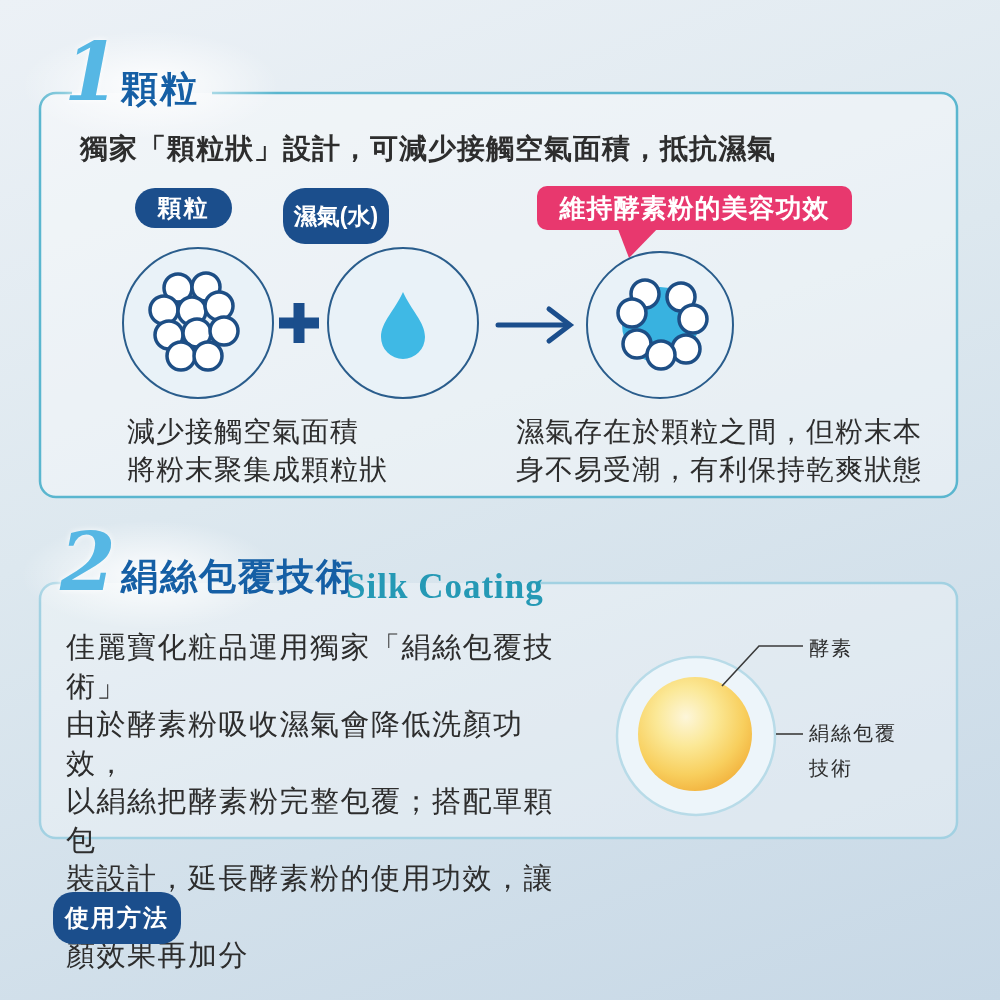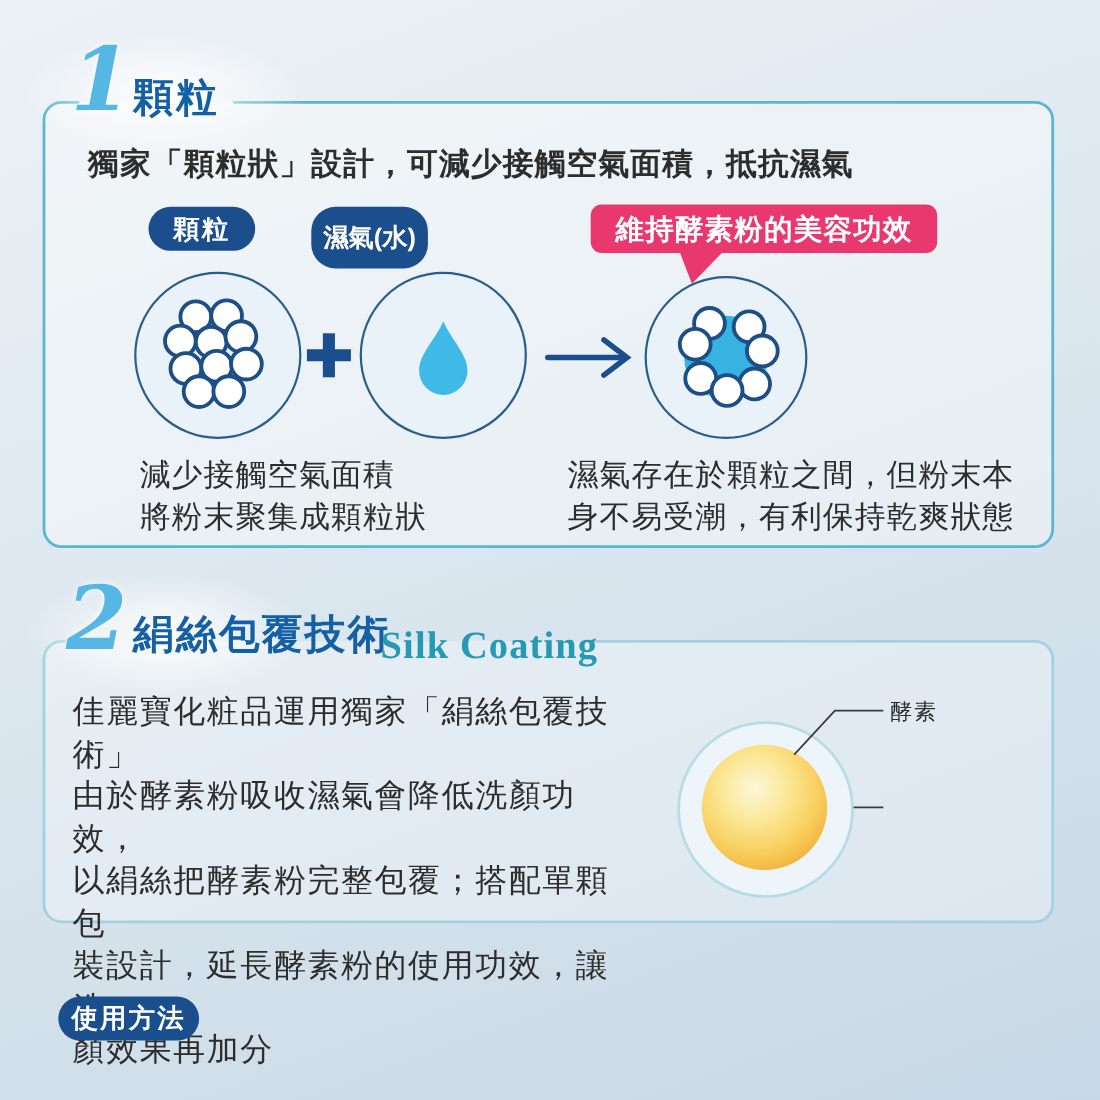--- a/index.html
+++ b/index.html
@@ -155,6 +155,10 @@
   </div>
 
   <div class="abs diagram-label" style="left:809px;top:631px;">酵素</div>
+  <div class="abs diagram-label" style="left:809px;top:716px;">
+    <div>絹絲包覆</div>
+    <div>技術</div>
+  </div>
 
   <div class="pill" style="left:53px;top:892px;width:128px;height:40px;border-radius:20px;margin-top:14px;">使用方法</div>
 

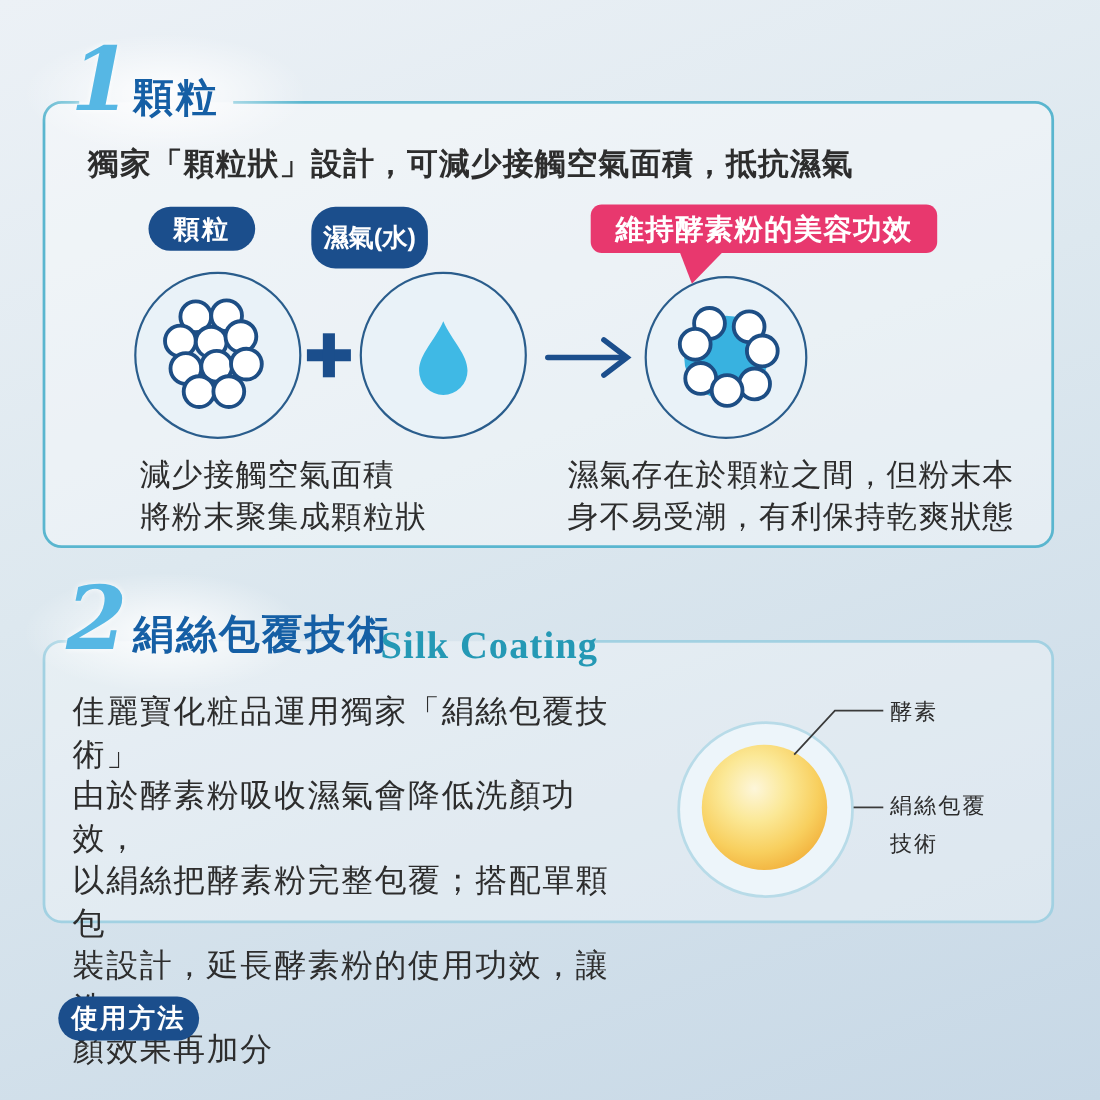--- a/index.html
+++ b/index.html
@@ -160,7 +160,7 @@
     <div>技術</div>
   </div>
 
-  <div class="pill" style="left:53px;top:892px;width:128px;height:40px;border-radius:20px;margin-top:14px;">使用方法</div>
+  <div class="pill" style="left:53px;top:892px;width:128px;height:52px;border-radius:20px;">使用方法</div>
 
 </div>
 

